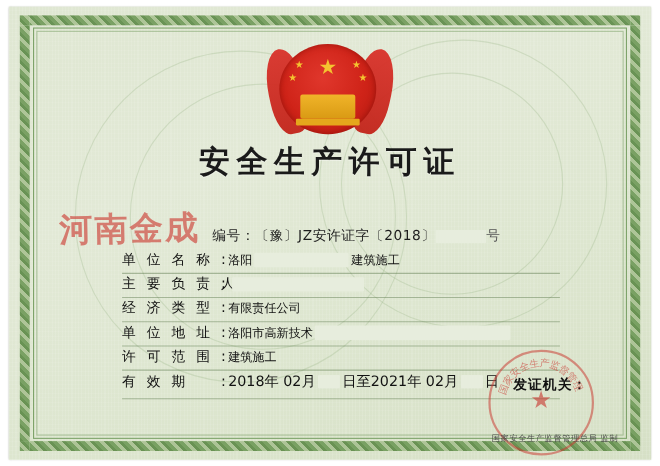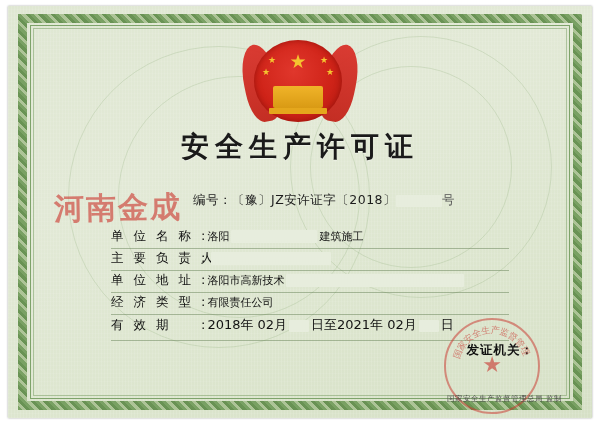--- a/index.html
+++ b/index.html
@@ -165,7 +165,7 @@
   .cert-no {
     position: absolute;
     left: 185px;
-    top: 186px;
+    top: 200px;
     font-size: 12.5px;
     color: #1d1d1d;
     letter-spacing: .5px;

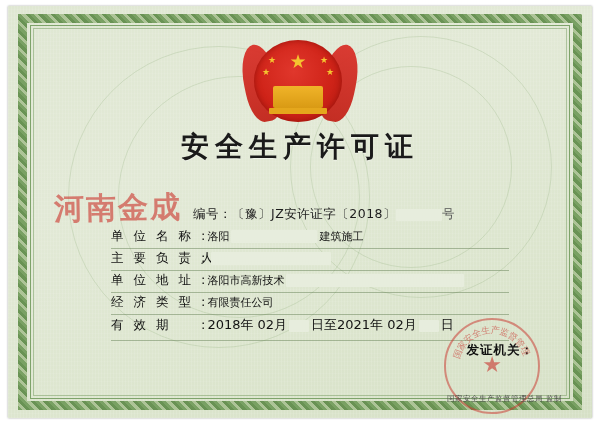--- a/index.html
+++ b/index.html
@@ -330,12 +330,12 @@
     </div>
 
     <div class="field-row">
+      <span class="field-label">经 济 类 型</span><span class="field-colon">:</span><span class="field-value">有限责任公司</span>
+      <span class="underline"></span>
+    </div>
+
+    <div class="field-row">
       <span class="field-label">单 位 地 址</span><span class="field-colon">:</span><span class="field-value">洛阳市高新技术</span><span class="redact" style="width:178px;height:13px;margin-left:2px;"></span>
-      <span class="underline"></span>
-    </div>
-
-    <div class="field-row">
-      <span class="field-label">经 济 类 型</span><span class="field-colon">:</span><span class="field-value">有限责任公司</span>
       <span class="underline"></span>
     </div>
 

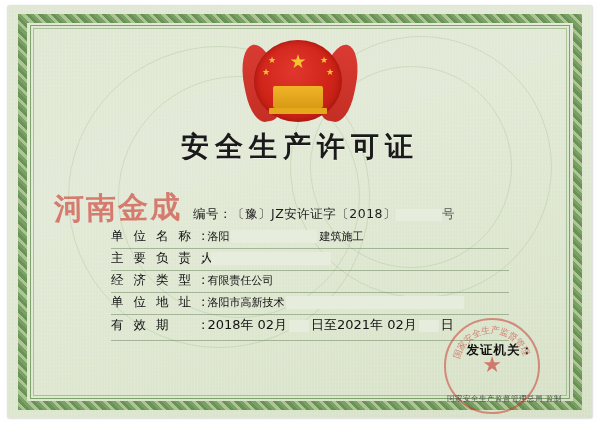--- a/index.html
+++ b/index.html
@@ -339,6 +339,10 @@
       <span class="underline"></span>
     </div>
 
+    <div class="field-row">
+      <span class="field-label">许 可 范 围</span><span class="field-colon">:</span><span class="field-value">建筑施工</span>
+      <span class="underline"></span>
+    </div>
 
     <div class="field-row" style="height:26px;">
       <span class="field-label">有 效 期</span><span class="field-colon">:</span><span class="valid-seg">2018年</span><span class="valid-seg" style="margin-left:4px;">02月</span><span class="redact" style="width:20px;height:12px;margin:0 2px;"></span><span class="valid-seg">日</span><span class="valid-seg">至</span><span class="valid-seg">2021年</span><span class="valid-seg" style="margin-left:4px;">02月</span><span class="redact" style="width:20px;height:12px;margin:0 2px;"></span><span class="valid-seg">日</span>

